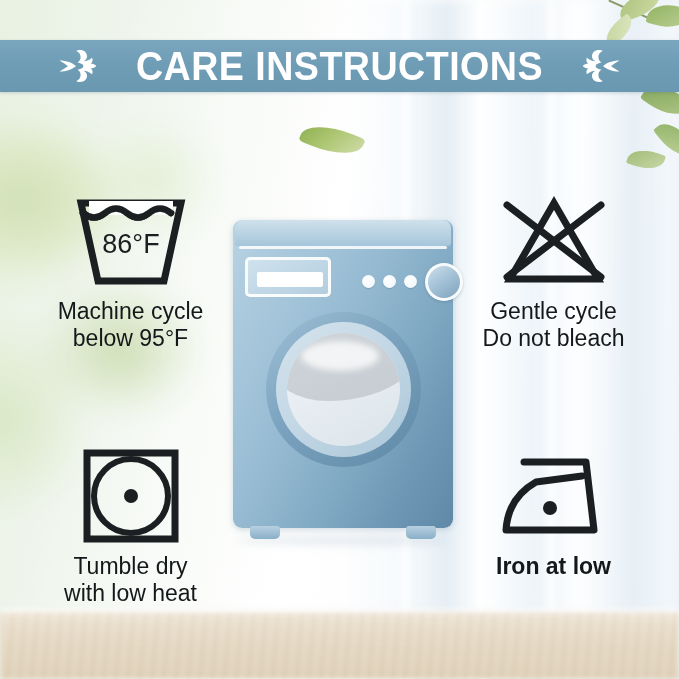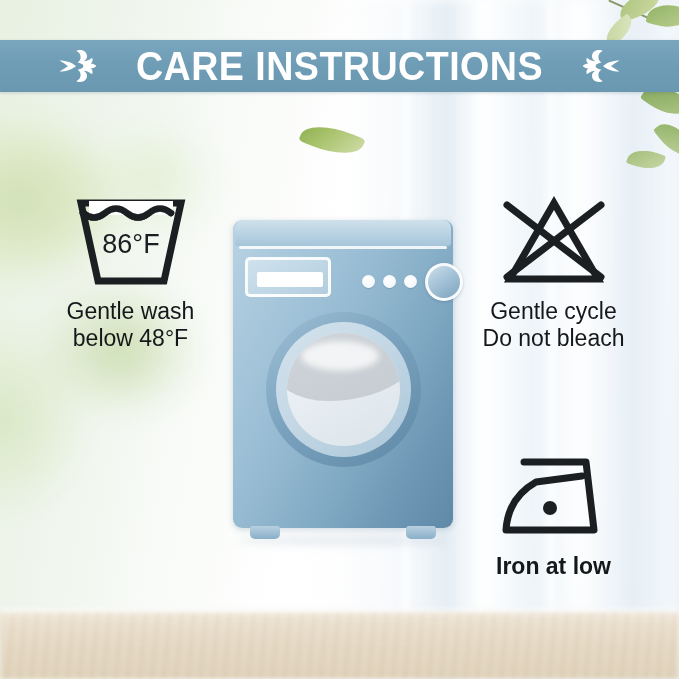--- a/index.html
+++ b/index.html
@@ -172,7 +172,7 @@
       </svg>
     </div>
     <div class="cell-label">
-      <div>Gentle wash</div>
+      <div>Machine cycle</div>
       <div>below 48°F</div>
     </div>
   </div>

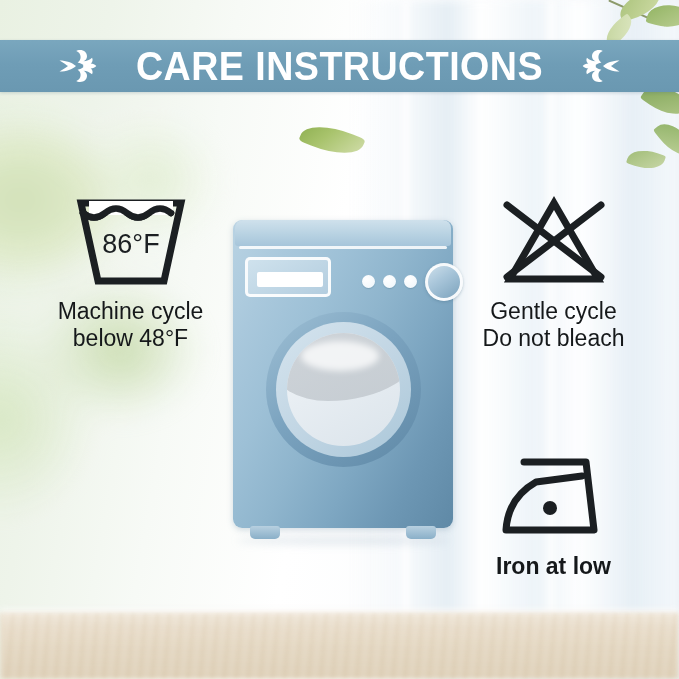--- a/index.html
+++ b/index.html
@@ -173,7 +173,7 @@
     </div>
     <div class="cell-label">
       <div>Machine cycle</div>
-      <div>below 48°F</div>
+      <div>below 95°F</div>
     </div>
   </div>
 

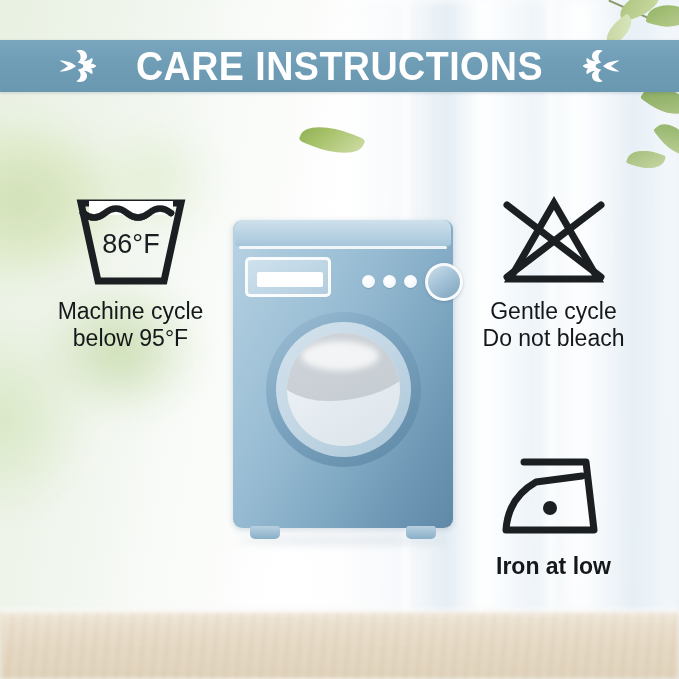--- a/index.html
+++ b/index.html
@@ -191,6 +191,19 @@
     </div>
   </div>
 
+  <div class="cell" id="cell-dry">
+    <div class="cell-icon">
+      <svg width="106" height="100" viewBox="0 0 106 100" xmlns="http://www.w3.org/2000/svg">
+        <rect x="9" y="7" width="88" height="86" fill="none" stroke="#1b1f22" stroke-width="7"></rect>
+        <circle cx="53" cy="50" r="37" fill="none" stroke="#1b1f22" stroke-width="6"></circle>
+        <circle cx="53" cy="50" r="7" fill="#1b1f22"></circle>
+      </svg>
+    </div>
+    <div class="cell-label">
+      <div>Tumble dry</div>
+      <div>with low heat</div>
+    </div>
+  </div>
 
   <div class="cell" id="cell-iron">
     <div class="cell-icon">

